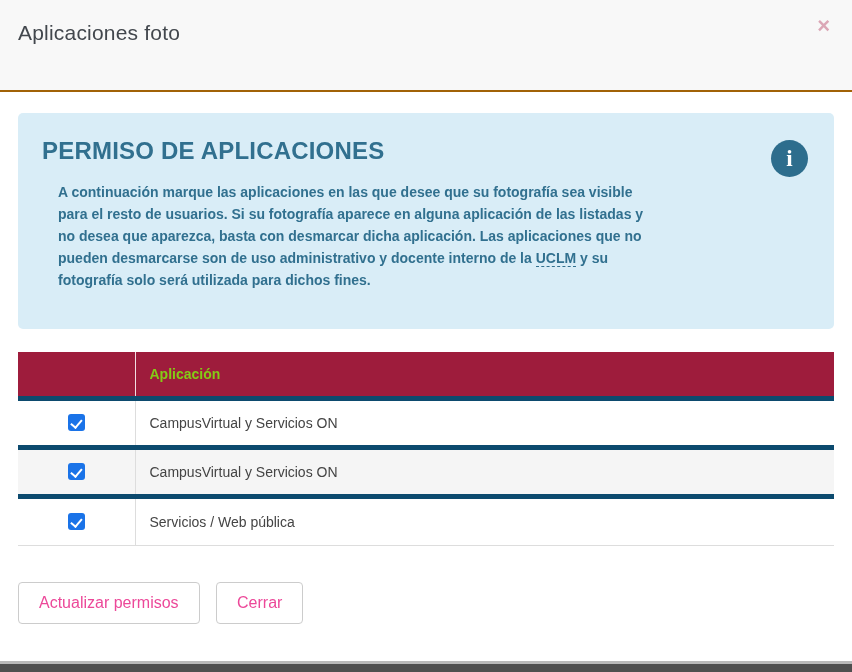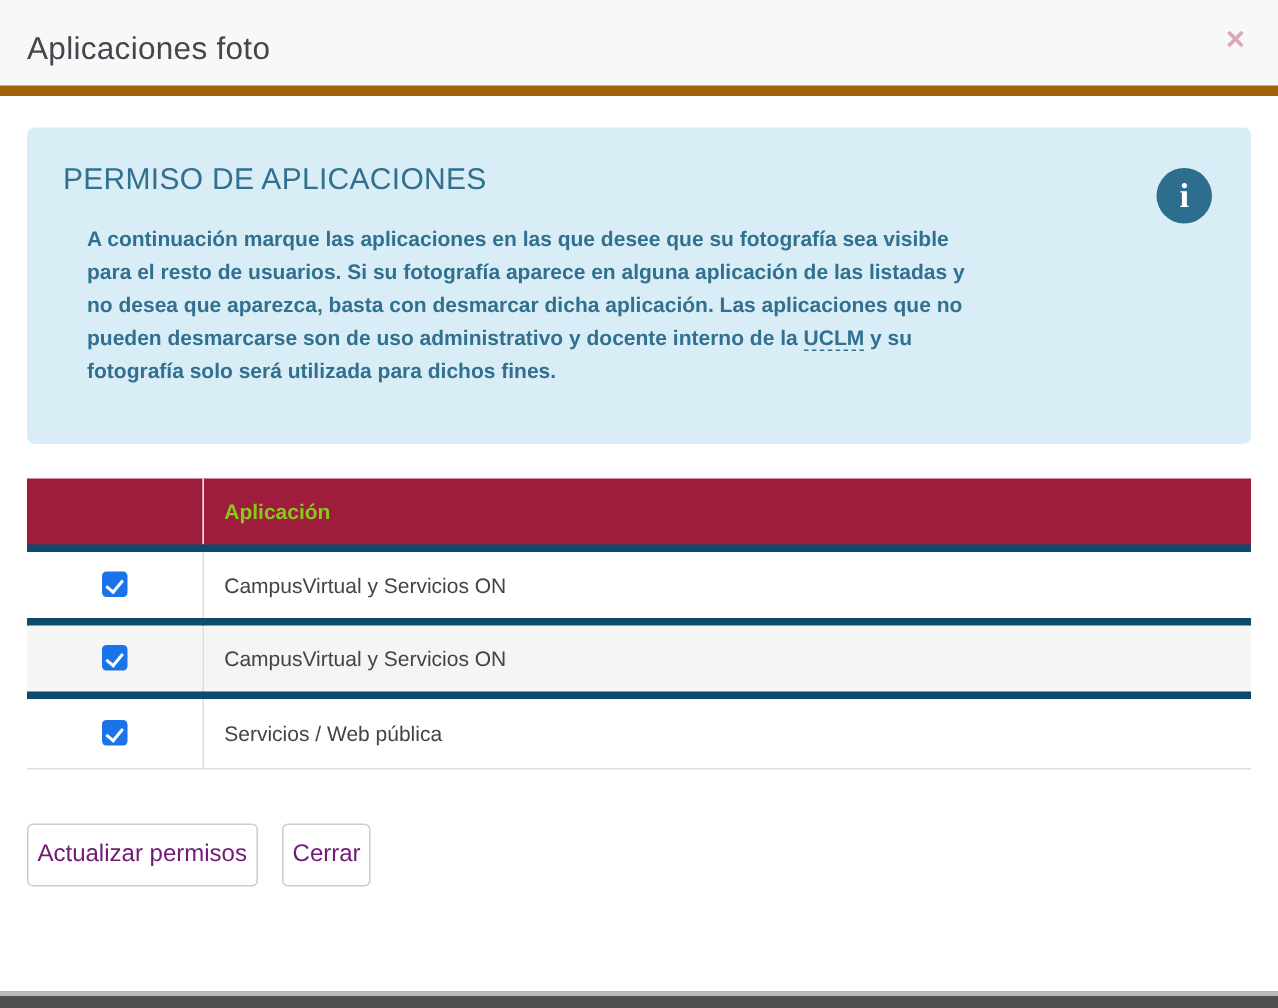--- a/index.html
+++ b/index.html
@@ -21,9 +21,9 @@
   
   .modal-header{
     position:relative;
-    height:64px;
+    height:92px;
     background:#f8f8f8;
-    border-bottom:7px solid #a16207;
+    border-bottom:2px solid #a16207;
   }
   .modal-title{
     position:absolute;left:18px;top:21px;

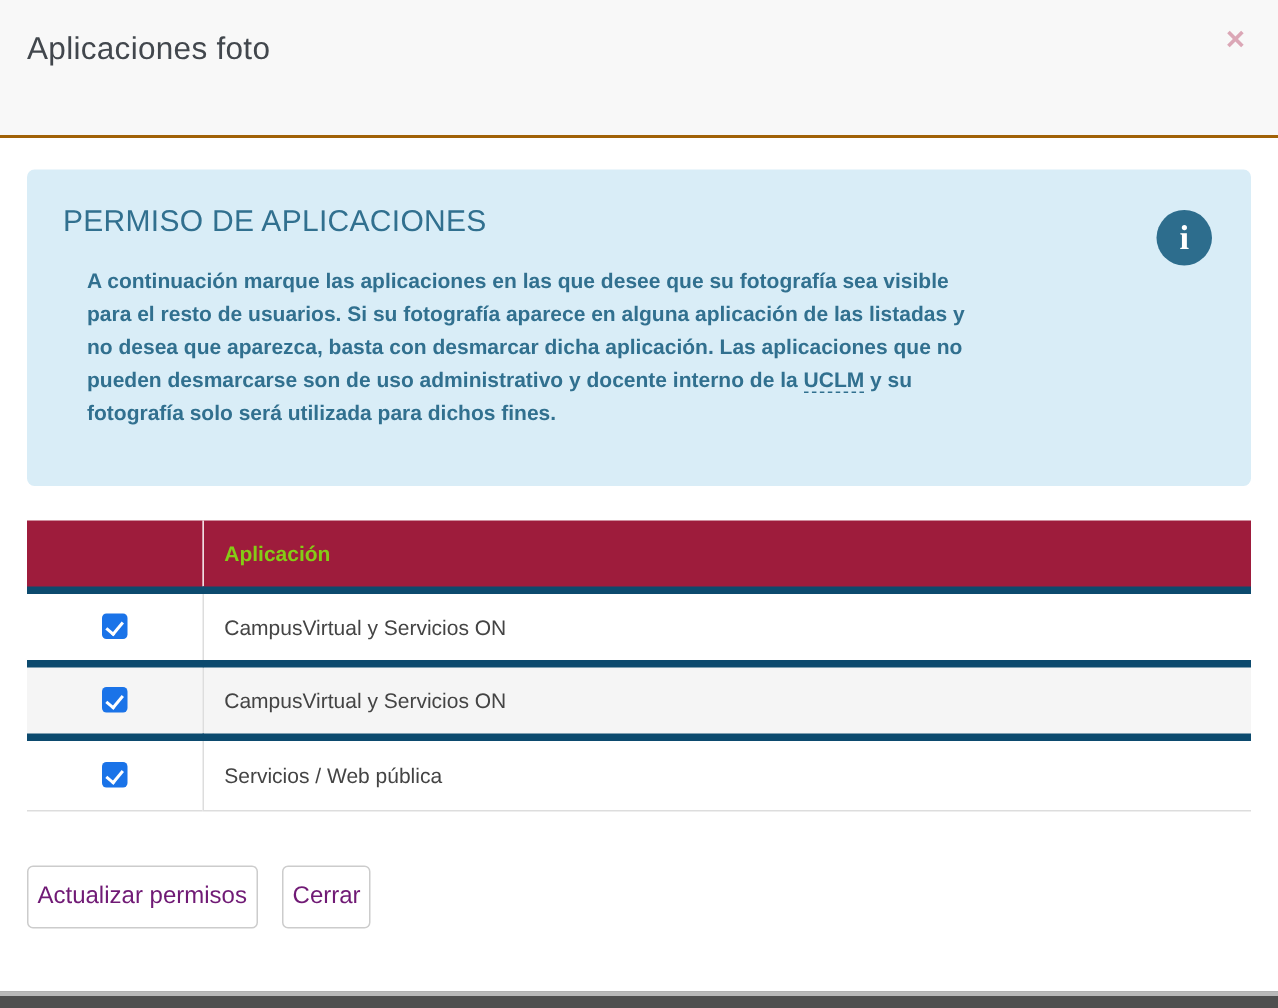--- a/index.html
+++ b/index.html
@@ -50,7 +50,7 @@
   }
   .info-heading{
     margin:0 0 15px;
-    font-size:20px;font-weight:400;
+    font-size:24px;font-weight:700;
     color:var(--info-text);
     letter-spacing:.2px;
   }

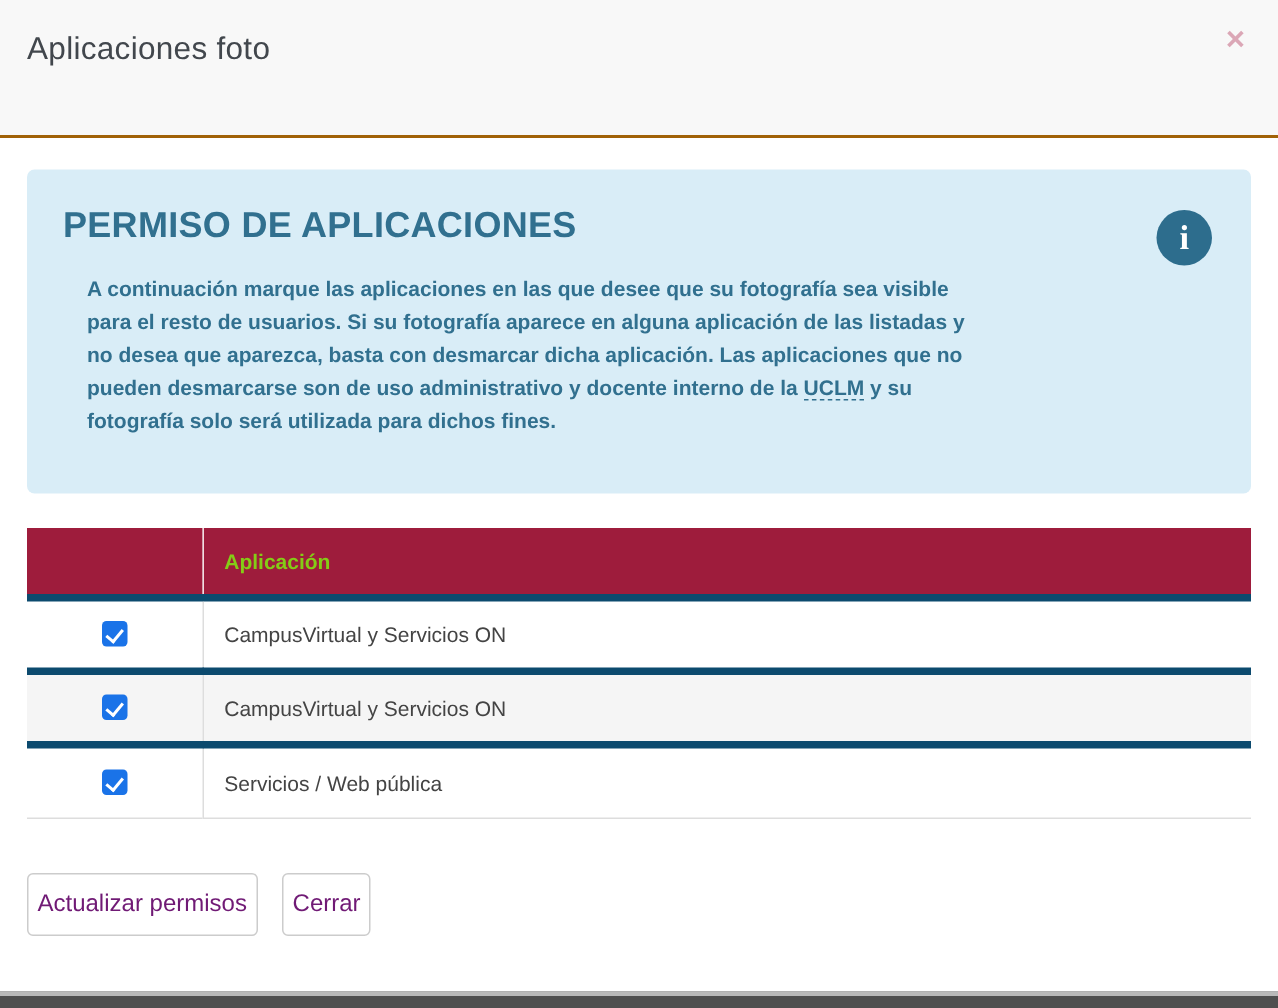--- a/index.html
+++ b/index.html
@@ -134,8 +134,8 @@
     background:#ffffff;
     border:1px solid #cccccc;
     border-radius:4px;
-    padding:11px 6px;
-    font-size:16px;color:#701a75;
+    padding:11px 20px;
+    font-size:16px;color:#ec4899;
     font-family:"Liberation Sans", sans-serif;
     margin-right:12px;
     cursor:pointer;

